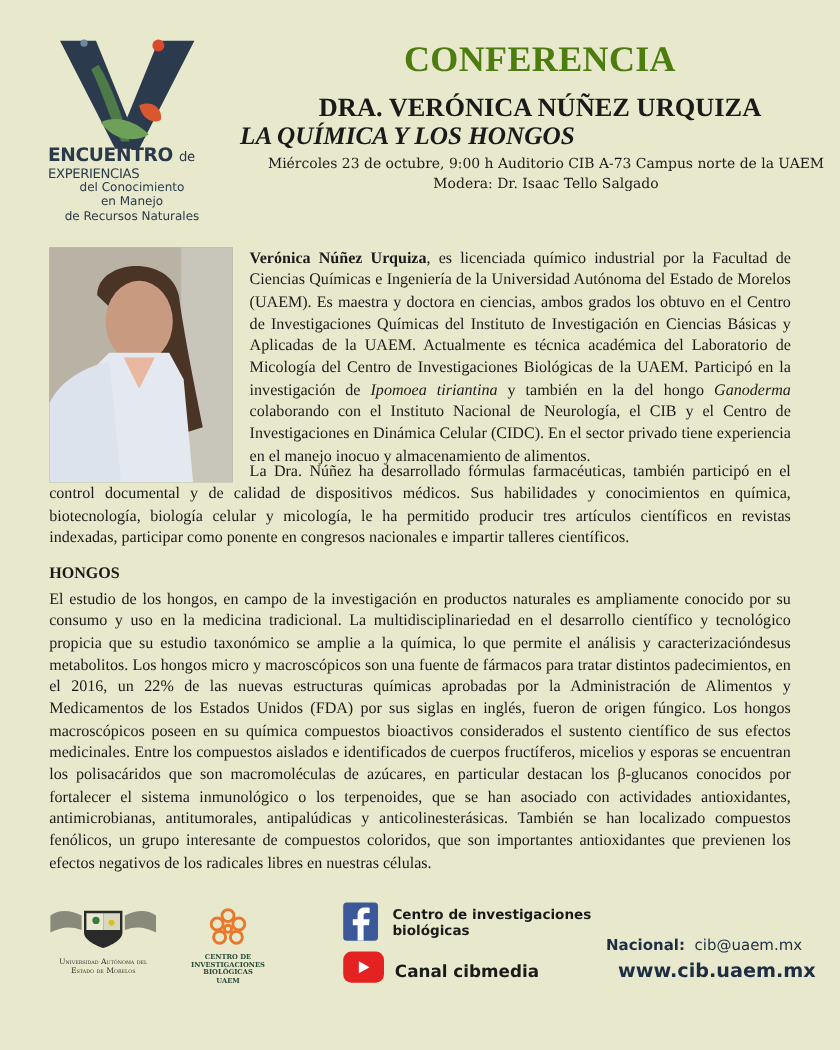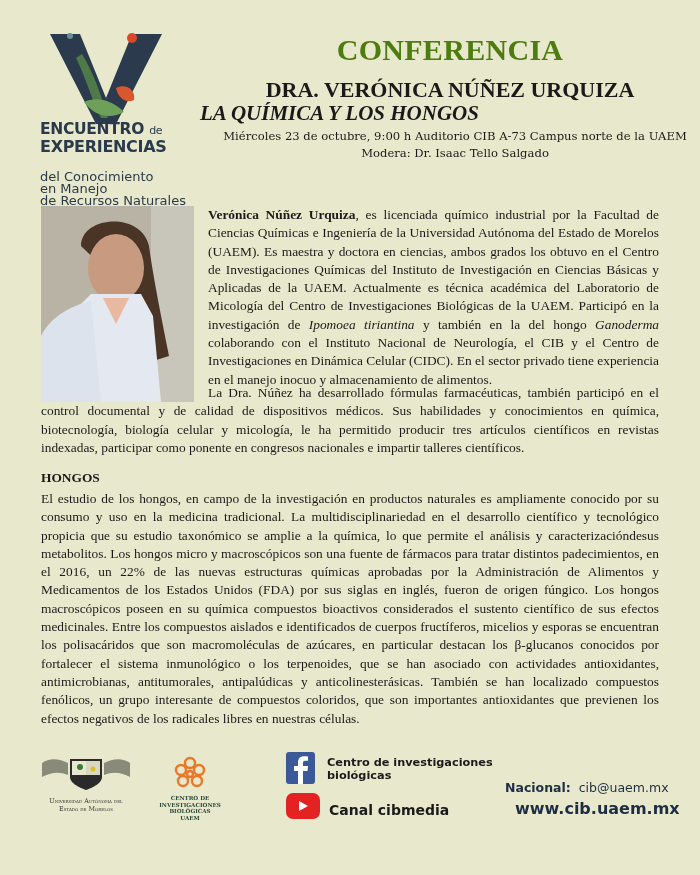--- a/index.html
+++ b/index.html
@@ -15,7 +15,7 @@
   .logo-text { position:absolute; left:0; top:108px; width:140px; font-family:"DejaVu Sans", sans-serif; color:#2a3a4a; line-height:1; }
   .logo-l1 { font-size:15.5px; font-weight:bold; letter-spacing:-0.3px; white-space:nowrap; }
   .logo-l1 small { font-size:11px; font-weight:normal;margin-top:36px; }
-  .logo-l2 { font-size:16px; font-weight:bold; letter-spacing:-0.3px; margin-top:1px; white-space:nowrap; }
+  .logo-l2 { font-size:11px; font-weight:normal; letter-spacing:-0.3px; margin-top:1px; white-space:nowrap; }
   .logo-sub { font-size:13px; margin-top:16px; line-height:12px; white-space:nowrap; }
 
   

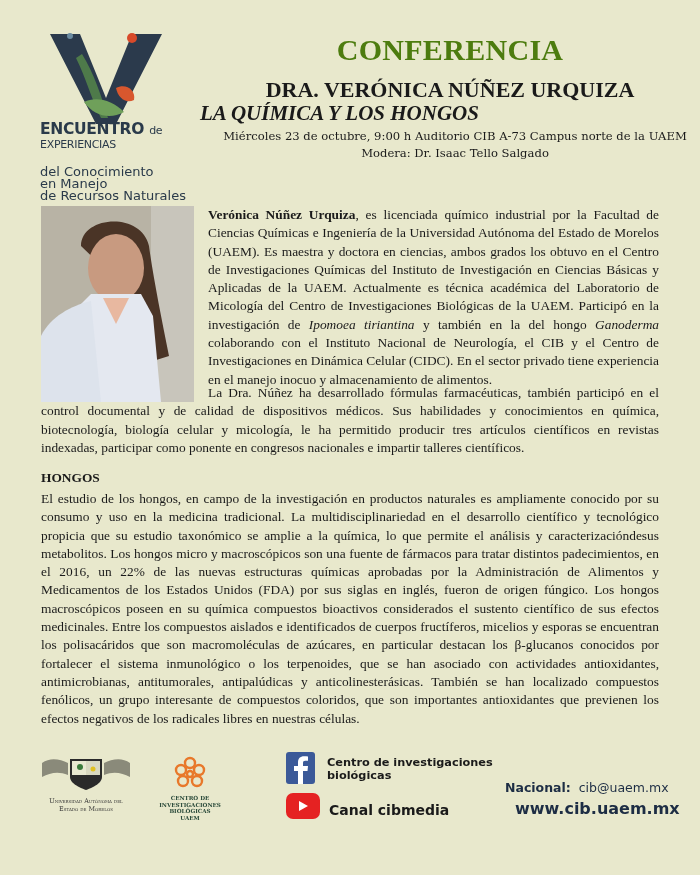--- a/index.html
+++ b/index.html
@@ -16,7 +16,7 @@
   .logo-l1 { font-size:15.5px; font-weight:bold; letter-spacing:-0.3px; white-space:nowrap; }
   .logo-l1 small { font-size:11px; font-weight:normal;margin-top:36px; }
   .logo-l2 { font-size:11px; font-weight:normal; letter-spacing:-0.3px; margin-top:1px; white-space:nowrap; }
-  .logo-sub { font-size:13px; margin-top:16px; line-height:12px; white-space:nowrap; }
+  .logo-sub { font-size:10px; margin-top:1px; line-height:12px; white-space:nowrap;text-align:center; }
 
   
   #title { left:200px; width:500px; top:33px; text-align:center; font-family:Liberation Serif, serif; font-weight:bold; font-size:30px; color:#4d7c0f; letter-spacing:0.3px; line-height:34px; }

